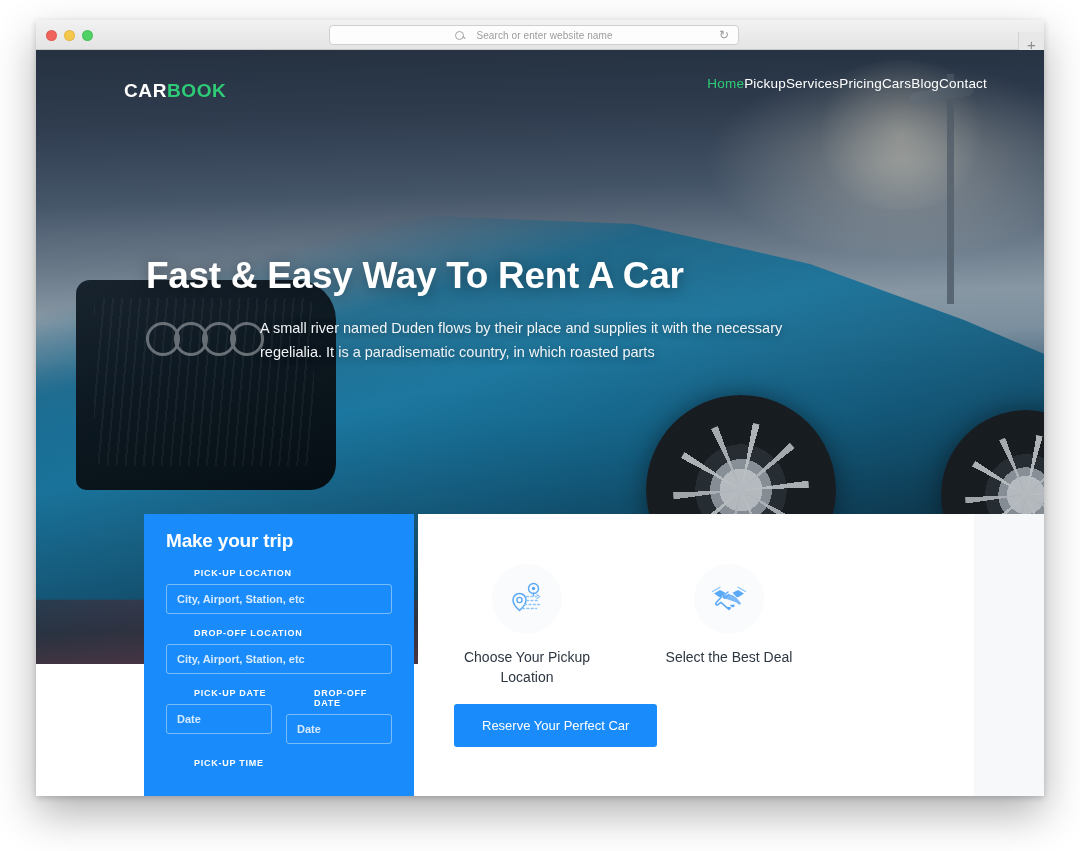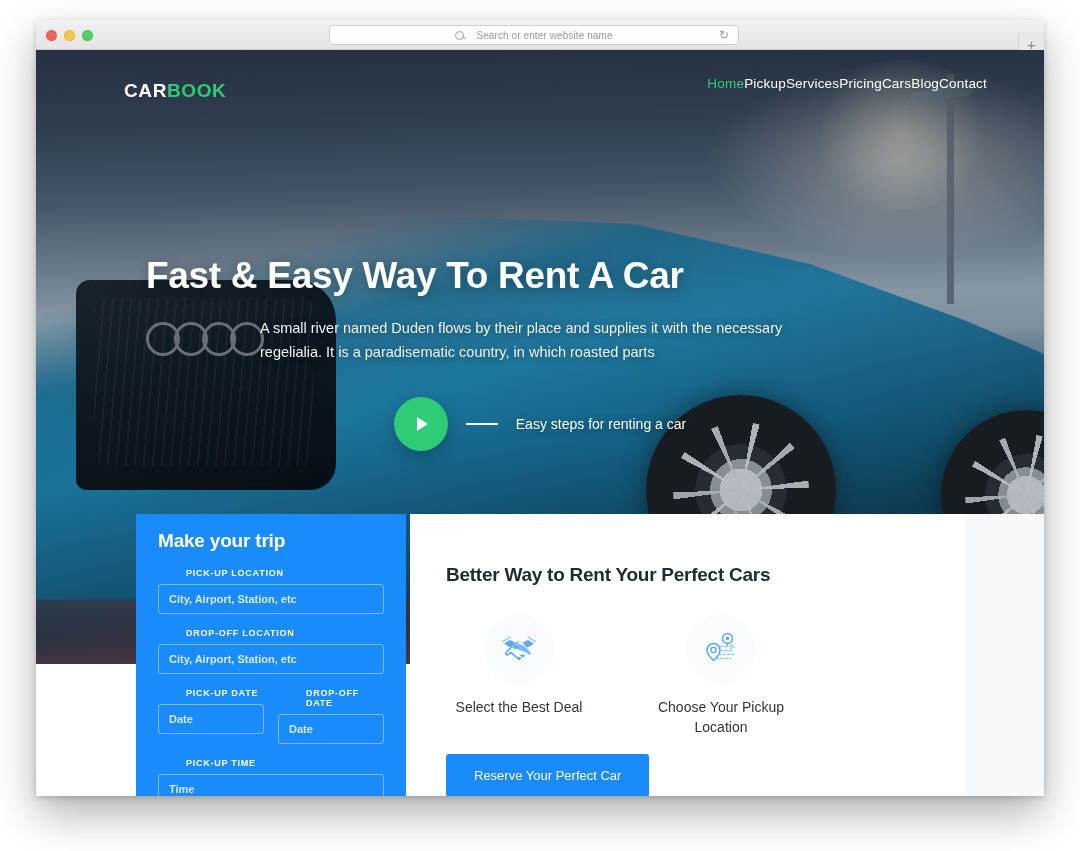--- a/index.html
+++ b/index.html
@@ -552,13 +552,6 @@
           <h1 class="hero-title">Fast &amp; Easy Way To Rent A Car</h1>
           <p class="hero-sub">A small river named Duden flows by their place and supplies it with the necessary regelialia. It is a paradisematic country, in which roasted parts</p>
 
-          <div class="play-row">
-            <div class="play-btn">
-              <span class="play-tri"></span>
-            </div>
-            <span class="play-dash"></span>
-            <span class="play-label">Easy steps for renting a car</span>
-          </div>
         </div>
       </section>
 

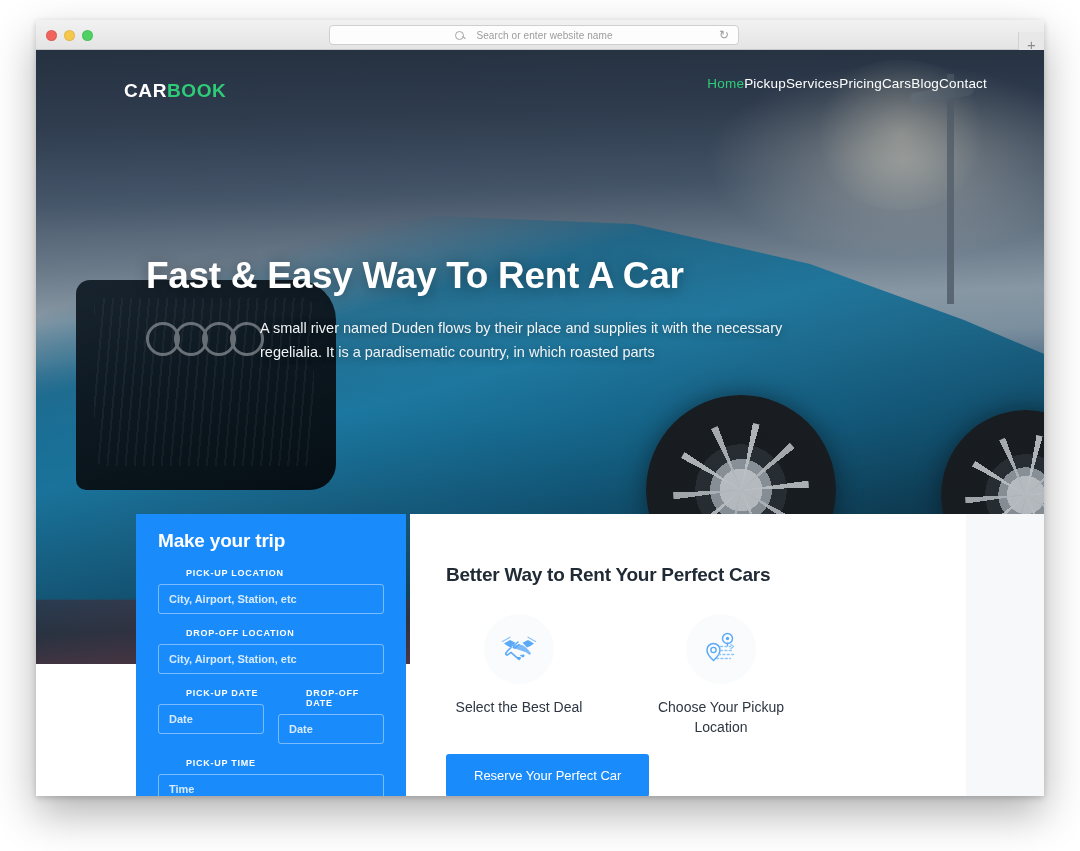--- a/index.html
+++ b/index.html
@@ -363,7 +363,7 @@
   
   .band {
     position: absolute;
-    left: 8px;
+    left: 16px;
     top: 464px;
     width: 876px;
     height: 282px;

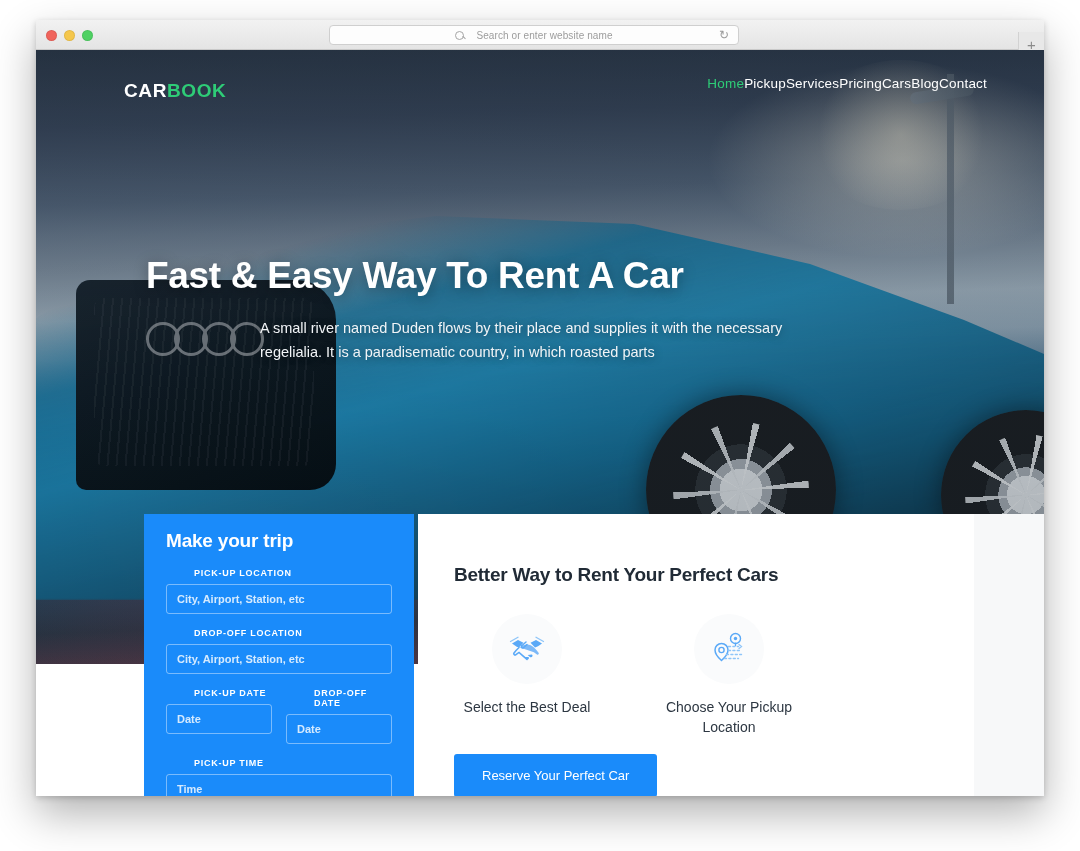--- a/index.html
+++ b/index.html
@@ -585,7 +585,6 @@
         </div>
 
         <div class="content-card">
-          <div class="content-title">Better Way to Rent Your Perfect Cars</div>
 
           <div class="features">
 

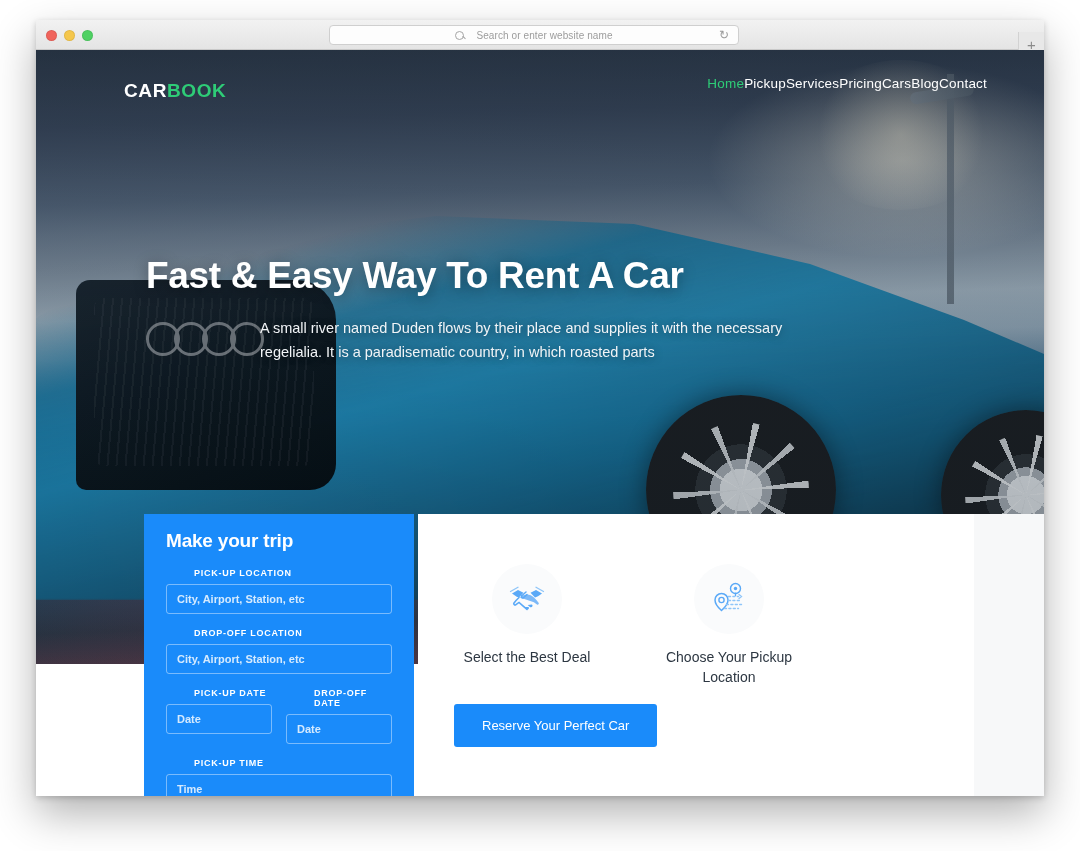--- a/index.html
+++ b/index.html
@@ -591,22 +591,6 @@
             <div class="feature">
               <div class="feature-badge">
                 <svg width="38" height="38" viewBox="0 0 38 38" fill="none">
-                  <path d="M4 13.5l6-3.5 5.5 2.8L11 17.5l-3-1.2L4 13.5z" fill="#5aa9f7"></path>
-                  <path d="M34 13.5l-6-3.5-5.5 2.8L27 17.5l3-1.2 4-2.8z" fill="#5aa9f7"></path>
-                  <path d="M12 17.5c2.2-2 4.3-3 7-3s4.8 1 7 3c1.6 1.5 3.2 3.4 4.6 5.2.8 1-.5 2.6-1.6 1.8l-3.1-2.2" fill="#7cb9f8"></path>
-                  <path d="M24 24.5c1.1 1 .4 2.8-1 2.8-.5 0-1-.2-1.4-.6l-1.9-1.6" fill="#5aa9f7"></path>
-                  <path d="M20.5 27c1 .9.3 2.5-1 2.5-.5 0-.9-.2-1.3-.5l-2.4-2" fill="#5aa9f7"></path>
-                  <path d="M11 17.5c-1.7 1.6-3.5 3.6-5 5.5-.8 1 .5 2.6 1.6 1.8l3.4-2.4 4.5 4 3.5 3" stroke="#5aa9f7" stroke-width="1.6" stroke-linecap="round" fill="none"></path>
-                  <path d="M2.5 11.5l7.5-4.2M35.5 11.5L28 7.3" stroke="#8ec5f9" stroke-width="1.3" stroke-linecap="round"></path>
-                  <path d="M19 14.5l-3.5 3.2c-.9.9-2.3.1-2.1-1.1.1-.6.4-1 .9-1.4L18 12" stroke="#5aa9f7" stroke-width="1.5" fill="none" stroke-linecap="round"></path>
-                </svg>
-              </div>
-              <div class="feature-label">Select the Best Deal</div>
-            </div>
-
-            <div class="feature">
-              <div class="feature-badge">
-                <svg width="38" height="38" viewBox="0 0 38 38" fill="none">
                   <circle cx="25.5" cy="8.5" r="5" stroke="#5aa9f7" stroke-width="1.4"></circle>
                   <circle cx="25.5" cy="8.5" r="1.7" fill="#5aa9f7"></circle>
                   <path d="M25.5 13.2c0 0 0 2.4 0 2.4" stroke="#5aa9f7" stroke-width="1.4" stroke-linecap="round"></path>
@@ -622,6 +606,22 @@
               <div class="feature-label">Choose Your Pickup Location</div>
             </div>
 
+            <div class="feature">
+              <div class="feature-badge">
+                <svg width="38" height="38" viewBox="0 0 38 38" fill="none">
+                  <path d="M4 13.5l6-3.5 5.5 2.8L11 17.5l-3-1.2L4 13.5z" fill="#5aa9f7"></path>
+                  <path d="M34 13.5l-6-3.5-5.5 2.8L27 17.5l3-1.2 4-2.8z" fill="#5aa9f7"></path>
+                  <path d="M12 17.5c2.2-2 4.3-3 7-3s4.8 1 7 3c1.6 1.5 3.2 3.4 4.6 5.2.8 1-.5 2.6-1.6 1.8l-3.1-2.2" fill="#7cb9f8"></path>
+                  <path d="M24 24.5c1.1 1 .4 2.8-1 2.8-.5 0-1-.2-1.4-.6l-1.9-1.6" fill="#5aa9f7"></path>
+                  <path d="M20.5 27c1 .9.3 2.5-1 2.5-.5 0-.9-.2-1.3-.5l-2.4-2" fill="#5aa9f7"></path>
+                  <path d="M11 17.5c-1.7 1.6-3.5 3.6-5 5.5-.8 1 .5 2.6 1.6 1.8l3.4-2.4 4.5 4 3.5 3" stroke="#5aa9f7" stroke-width="1.6" stroke-linecap="round" fill="none"></path>
+                  <path d="M2.5 11.5l7.5-4.2M35.5 11.5L28 7.3" stroke="#8ec5f9" stroke-width="1.3" stroke-linecap="round"></path>
+                  <path d="M19 14.5l-3.5 3.2c-.9.9-2.3.1-2.1-1.1.1-.6.4-1 .9-1.4L18 12" stroke="#5aa9f7" stroke-width="1.5" fill="none" stroke-linecap="round"></path>
+                </svg>
+              </div>
+              <div class="feature-label">Select the Best Deal</div>
+            </div>
+
           </div>
 
           <button class="reserve-btn">Reserve Your Perfect Car</button>

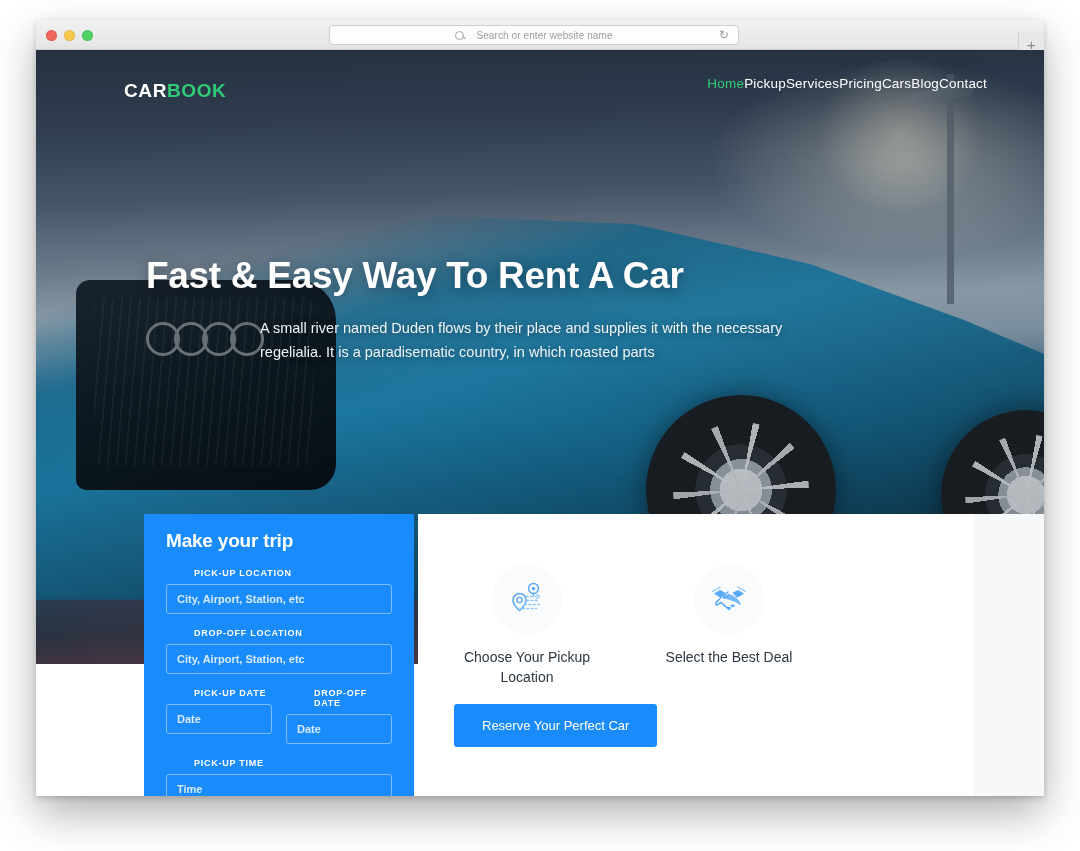--- a/index.html
+++ b/index.html
@@ -581,7 +581,6 @@
           </div>
 
           <div class="field-label">PICK-UP TIME</div>
-          <input class="field-input" type="text" placeholder="Time" style="">
         </div>
 
         <div class="content-card">

